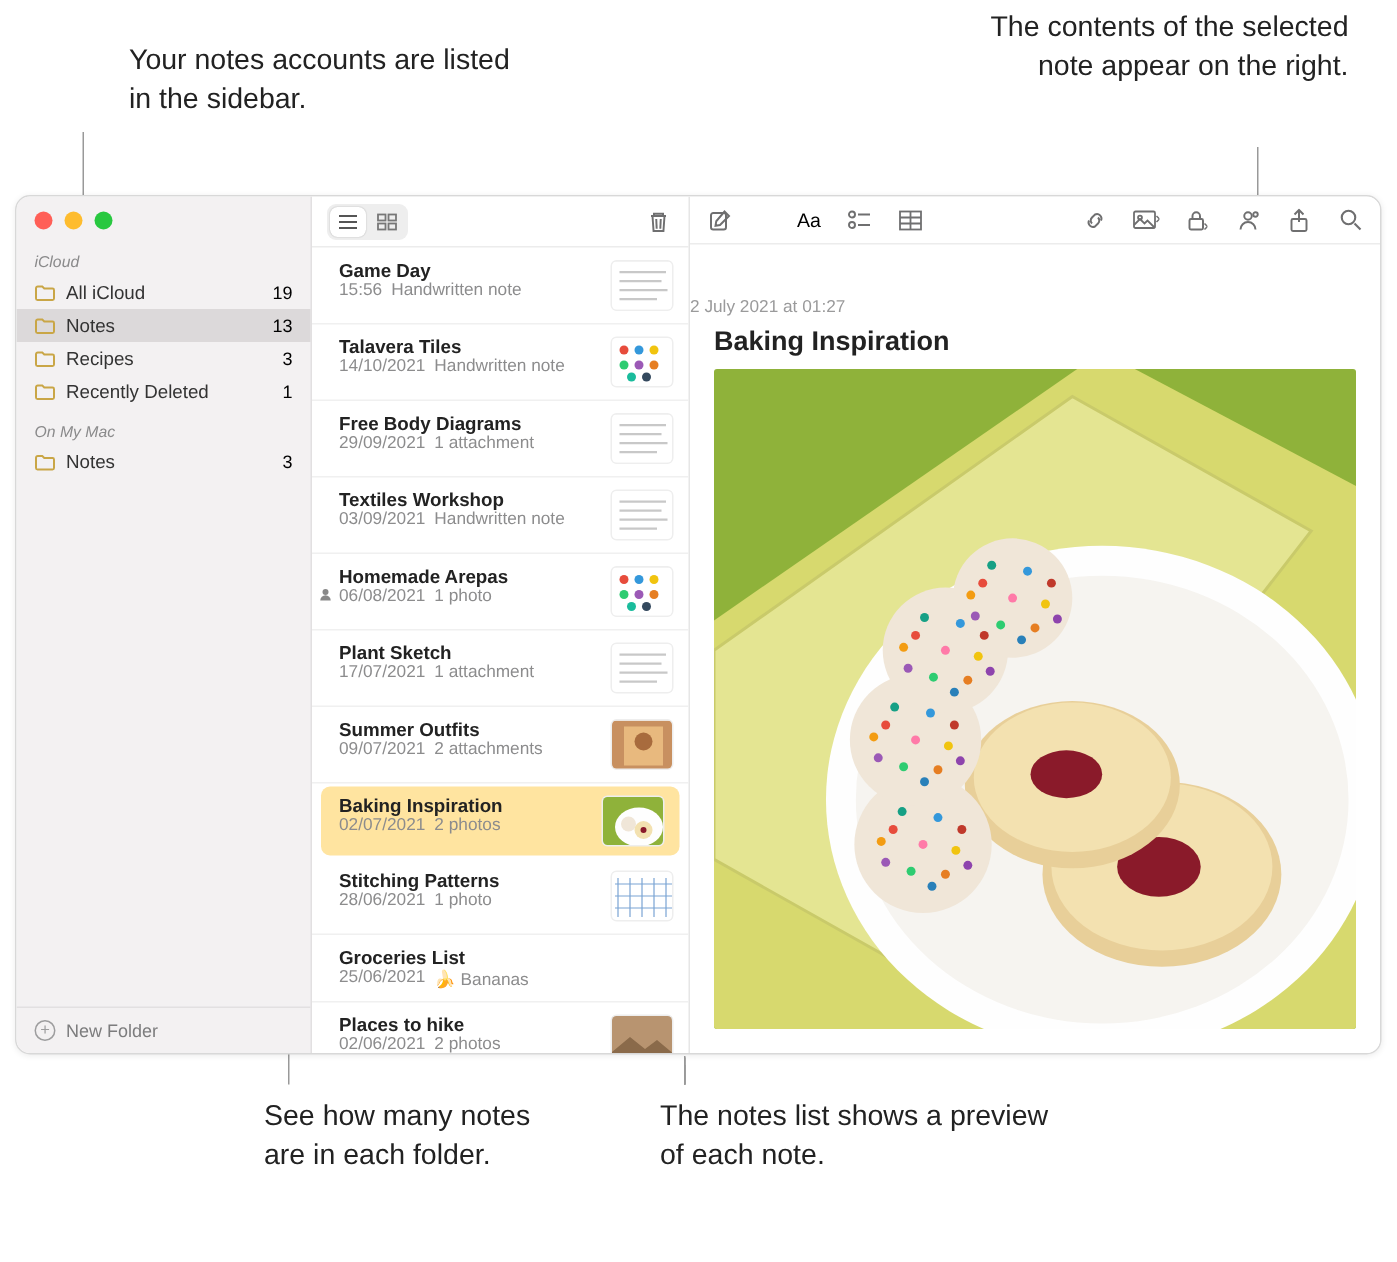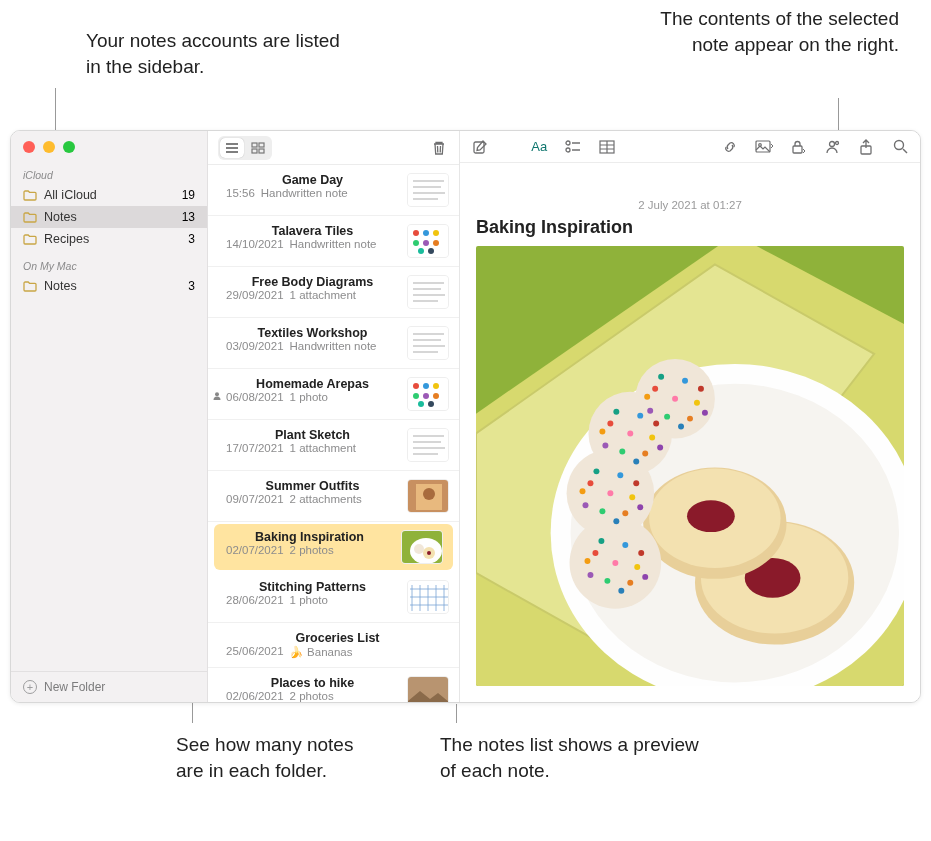--- a/index.html
+++ b/index.html
@@ -528,7 +528,7 @@
       <div class="spacer" style="flex:0.15"></div>
       <div class="group">
         <div class="tb-btn">
-            <span style="font-size:13px;color:#0f766e;">Aa</span>
+            <span style="font-size:13px;color:#000000;">Aa</span>
           </div>
         <div class="tb-btn">
           <svg width="16" height="14">

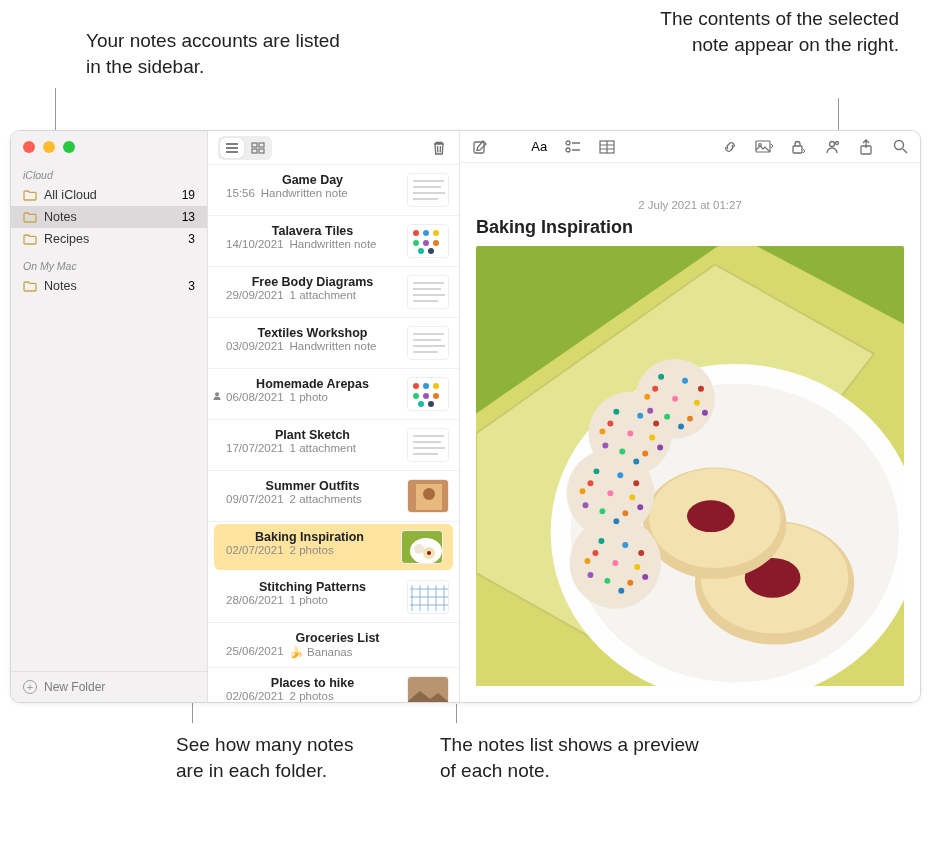--- a/index.html
+++ b/index.html
@@ -108,7 +108,6 @@
     display: flex;
     flex-direction: column;
     background: #fff;
-    text-align: center;
   }
   .nc-toolbar {
     height: 34px;

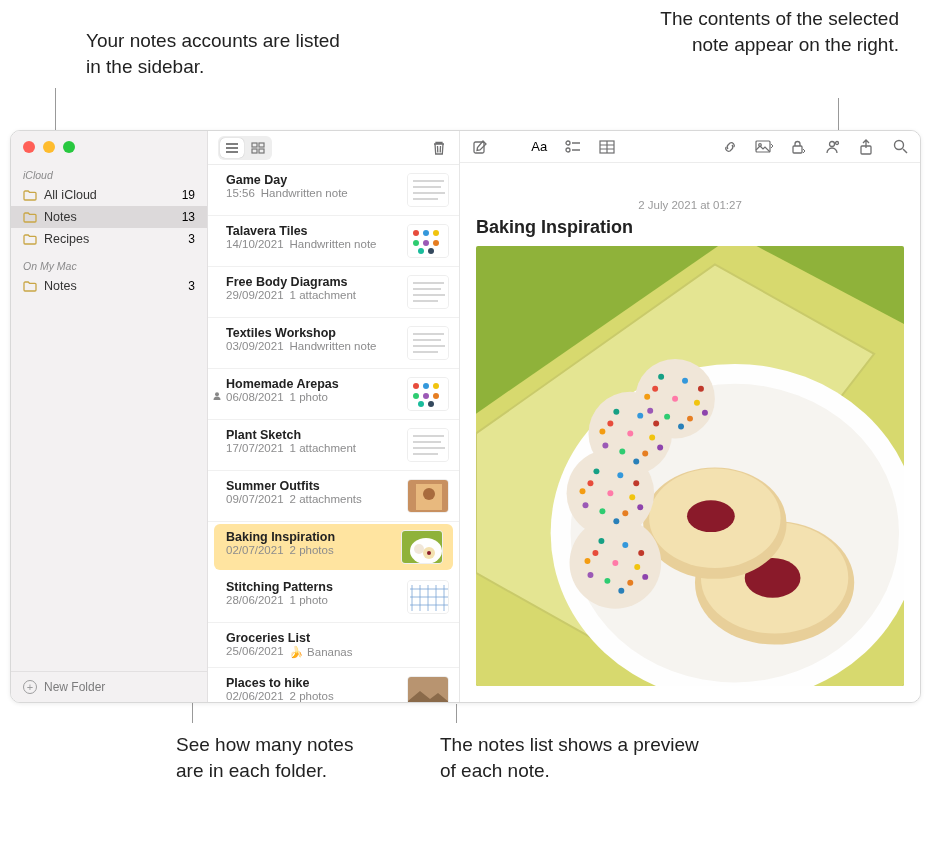--- a/index.html
+++ b/index.html
@@ -191,7 +191,6 @@
   .ct-toolbar .spacer { flex:1; }
   .tb-btn { width:20px; height:20px; color:#6f6f70; display:flex; align-items:center; justify-content:center; }
   .note-date {
-    text-align:center;
     font-size:11.5px;
     color:#9a9a9b;
     padding:8px 0 4px 0;

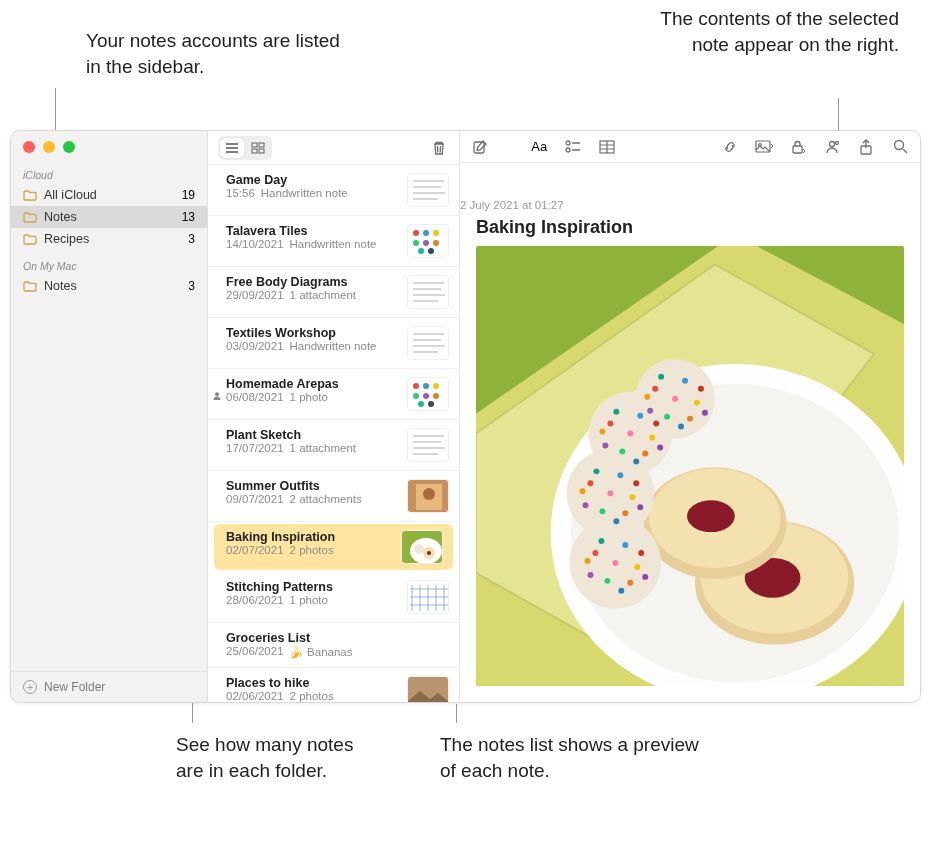--- a/index.html
+++ b/index.html
@@ -266,6 +266,15 @@
           </span>
       <span>Recipes</span>
       <span class="count">3</span>
+        </div>
+        <div class="sb-item">
+          <span class="folder-icon">
+            <svg width="14" height="11" viewBox="0 0 14 11">
+              <path d="M1 2.2C1 1.5 1.5 1 2.2 1h3l1.3 1.3H12c.6 0 1 .4 1 1V9c0 .6-.4 1-1 1H2c-.6 0-1-.4-1-1V2.2z" fill="none" stroke="#c9a646" stroke-width="1.3"></path>
+            </svg>
+          </span>
+      <span>Recently Deleted</span>
+      <span class="count">1</span>
         </div>
         <div class="section-header">On My Mac</div>
         <div class="sb-item">

